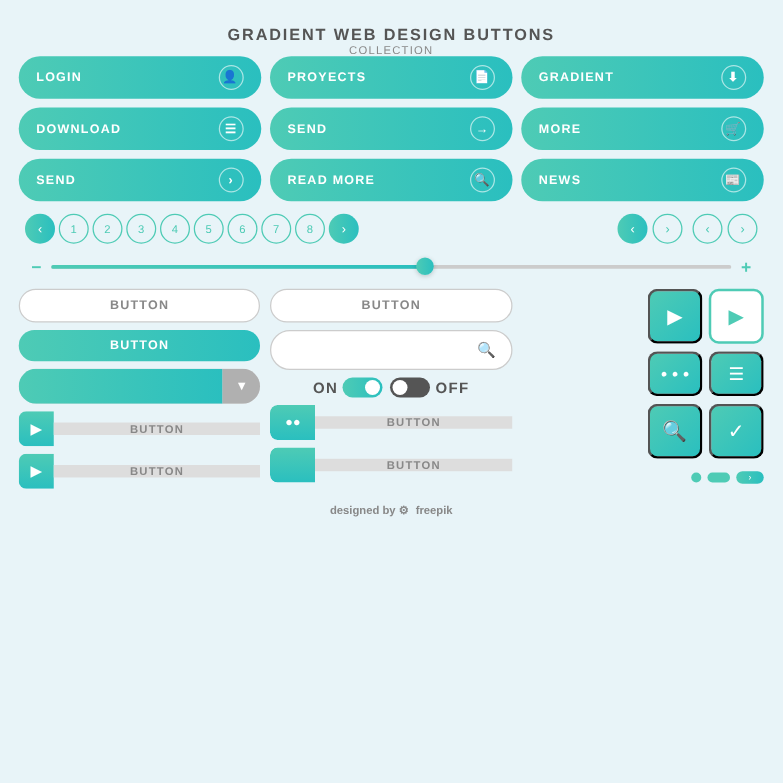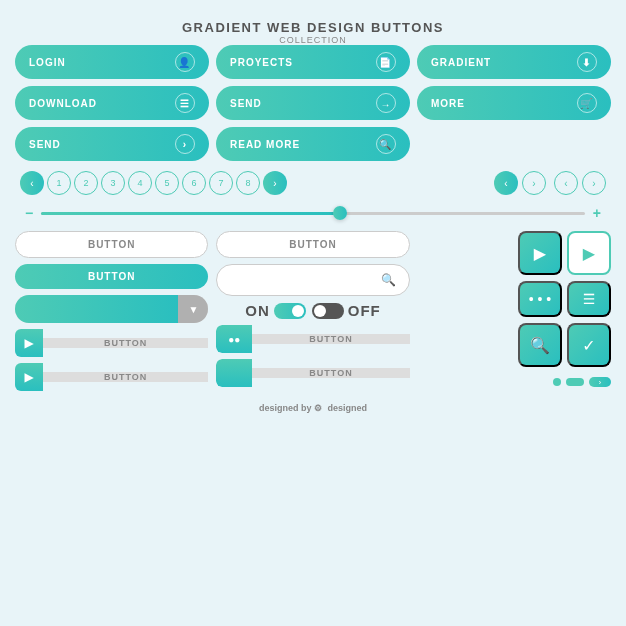--- a/index.html
+++ b/index.html
@@ -562,6 +562,10 @@
     <button class="grad-btn">
       <span>MORE</span>
       <span class="icon-circle">🛒</span>
+    </button>
+    <button class="grad-btn">
+      <span>NEWS</span>
+      <span class="icon-circle">📰</span>
     </button>
   </div>
 </div>

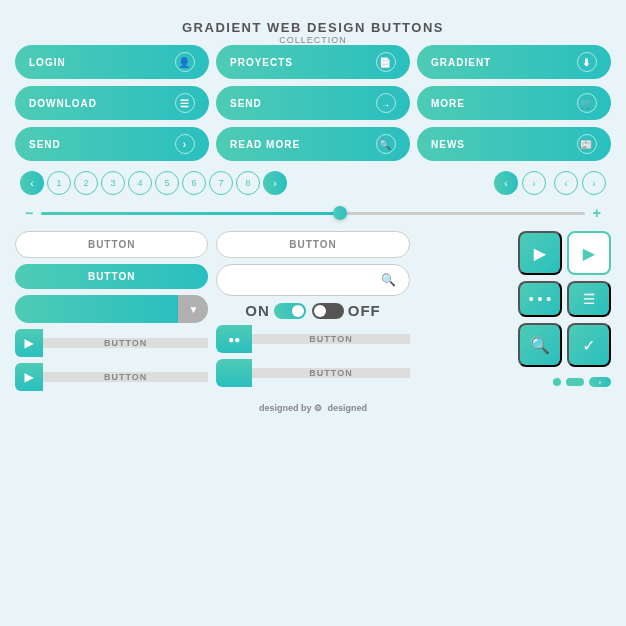--- a/index.html
+++ b/index.html
@@ -322,7 +322,7 @@
       display: flex;
       align-items: center;
       gap: 4px;
-      font-size: 15px;
+      font-size: 12px;
       font-weight: 700;
       color: #555;
       letter-spacing: 1px;

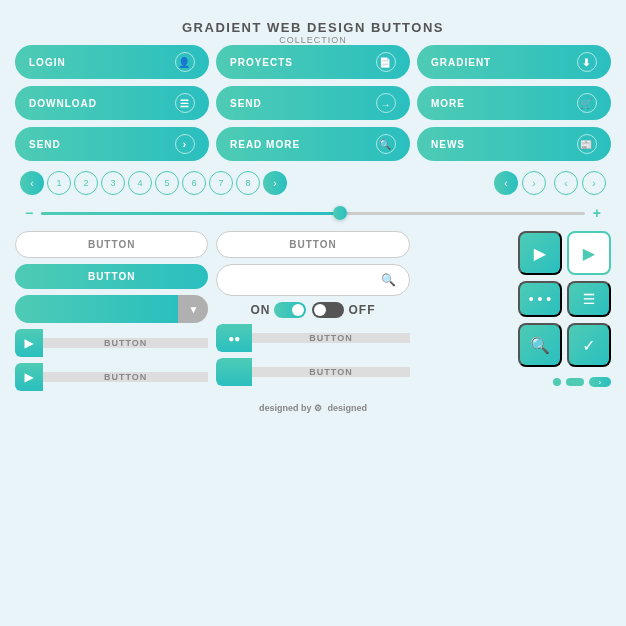--- a/index.html
+++ b/index.html
@@ -680,7 +680,7 @@
 <div class="footer">
   <span>designed by</span>
   <span class="footer-logo"> ⚙ </span>
-  <span>designed</span>
+  <span>freepik</span>
 </div>
 
 </body></html>

